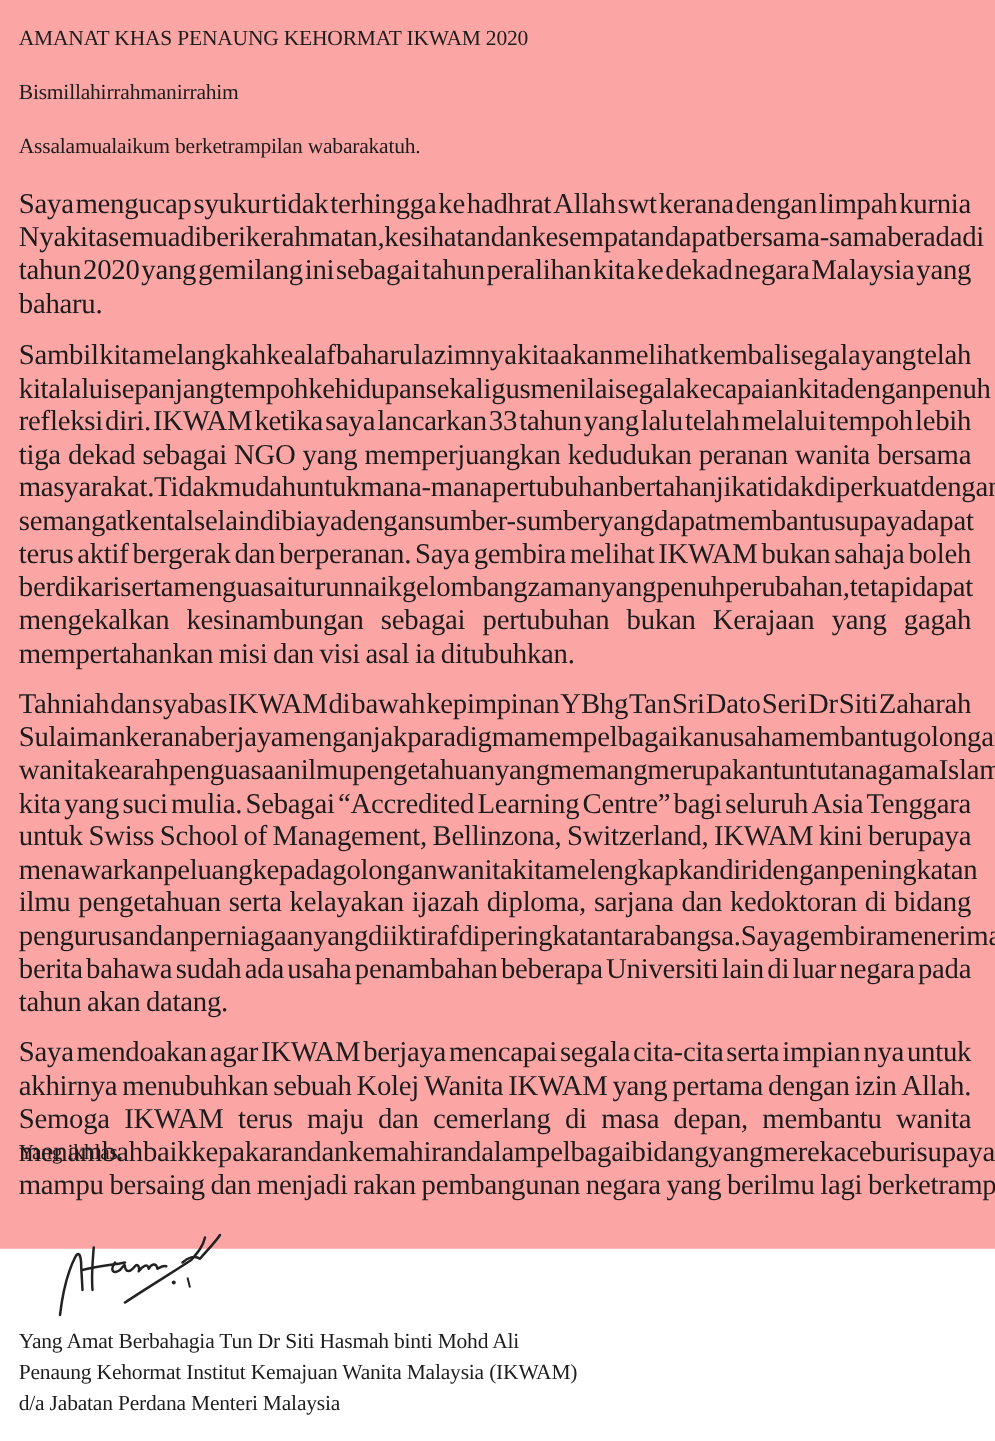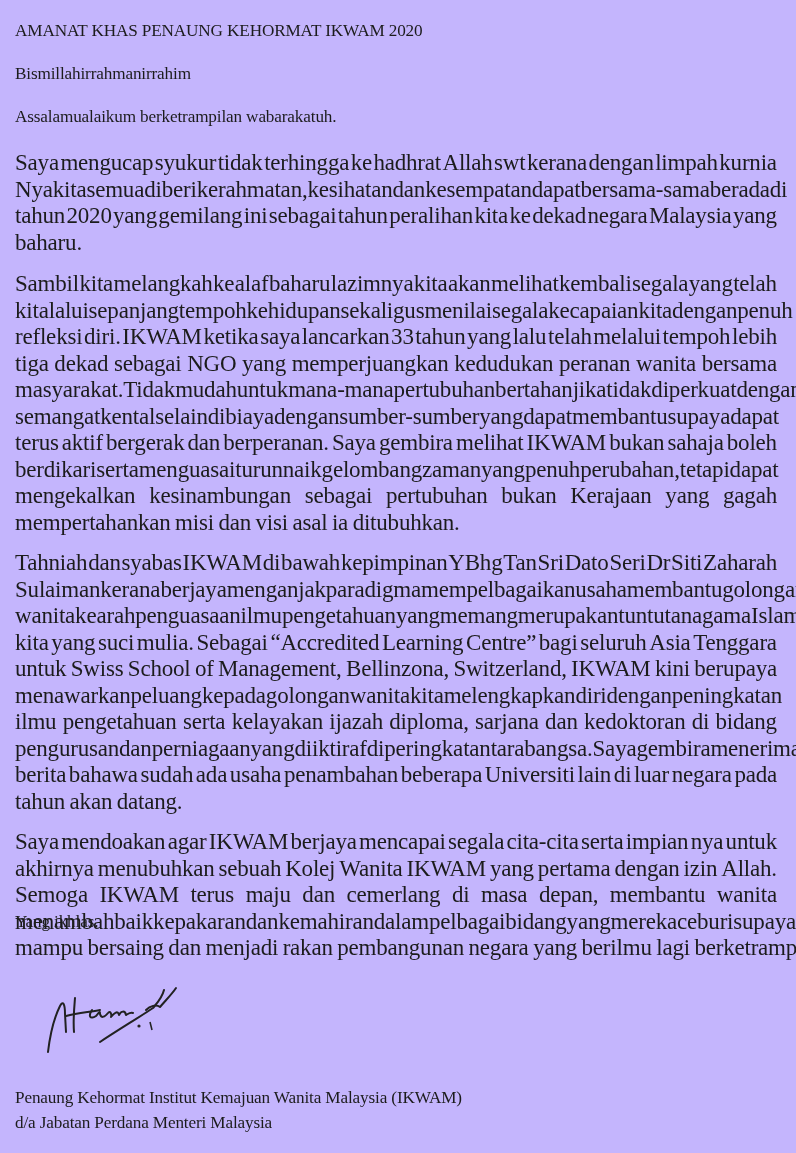--- a/index.html
+++ b/index.html
@@ -19,8 +19,8 @@
     position: absolute;
     left: 0; top: 0;
     width: 796px;
-    height: 1153px;
-    background: #c4b5fd;
+    height: 999px;
+    background: #fca5a5;
   }
   .line {
     position: absolute;

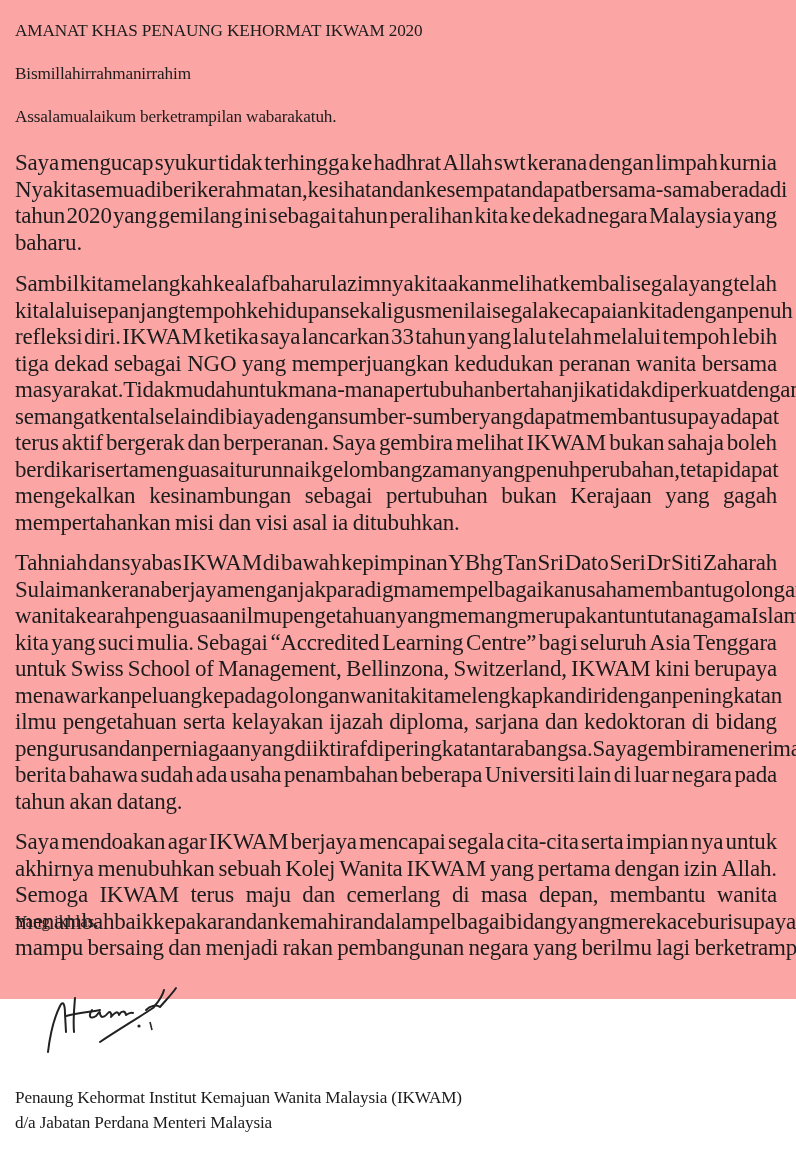--- a/index.html
+++ b/index.html
@@ -467,6 +467,7 @@
     <path d="M112,42 L114,50" stroke="#222" stroke-width="1.6" fill="none"></path>
   </svg>
 
+  <div class="line" style="top:1062px;">Yang Amat Berbahagia Tun Dr Siti Hasmah binti Mohd Ali</div>
   <div class="line" style="top:1087px;">Penaung Kehormat Institut Kemajuan Wanita Malaysia (IKWAM)</div>
   <div class="line" style="top:1112px;">d/a Jabatan Perdana Menteri Malaysia</div>
 

